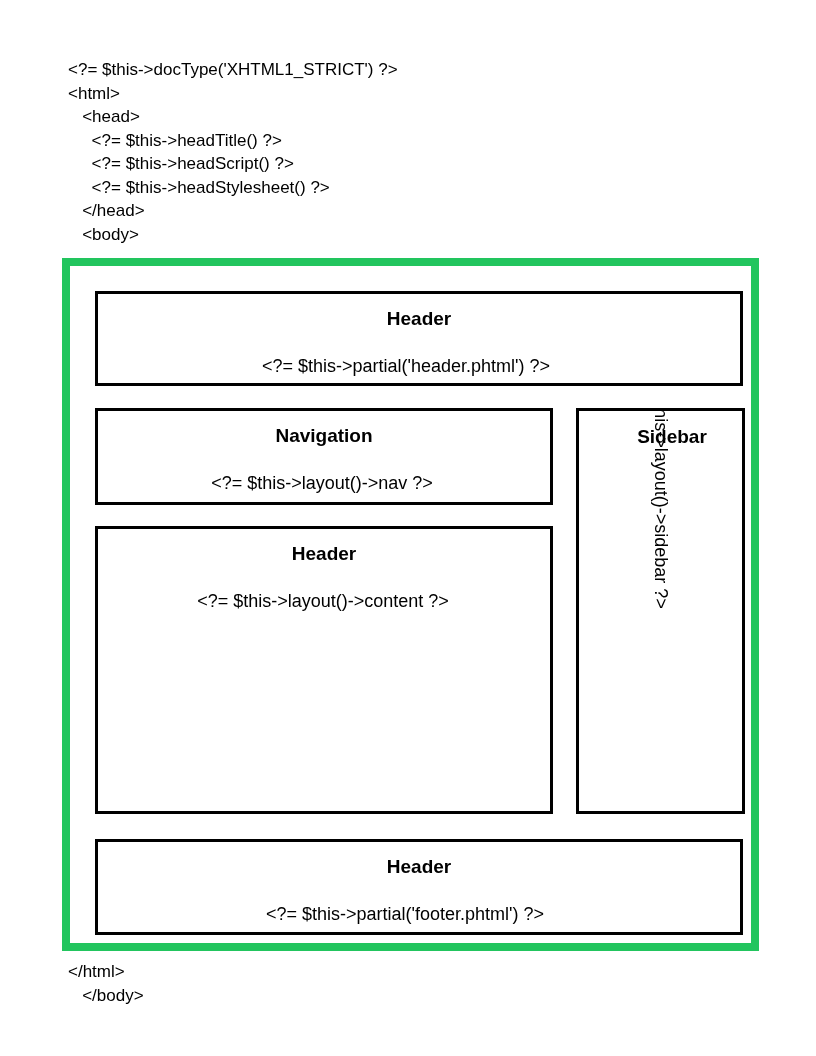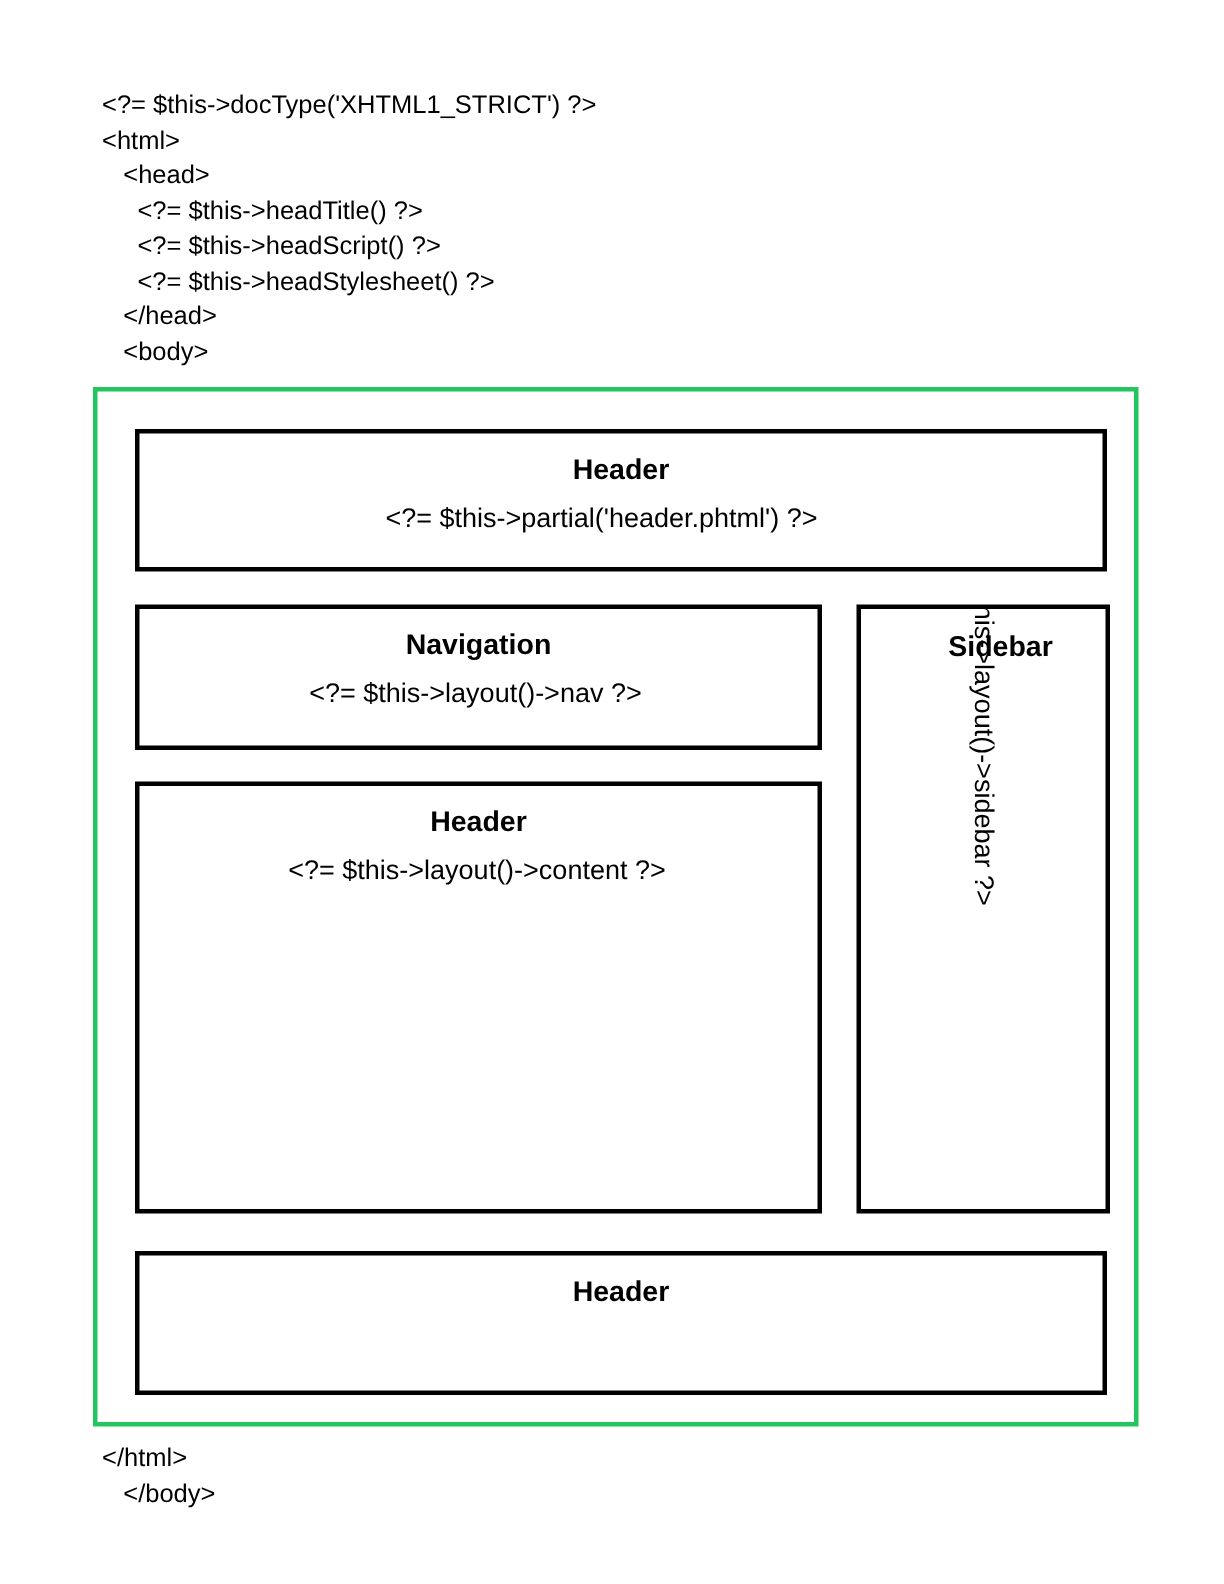--- a/index.html
+++ b/index.html
@@ -44,7 +44,7 @@
     top: 258px;
     width: 697px;
     height: 693px;
-    border: 3px solid #22c55e;
+    border: 8px solid #22c55e;
     box-sizing: border-box;
     text-decoration: underline;
   }

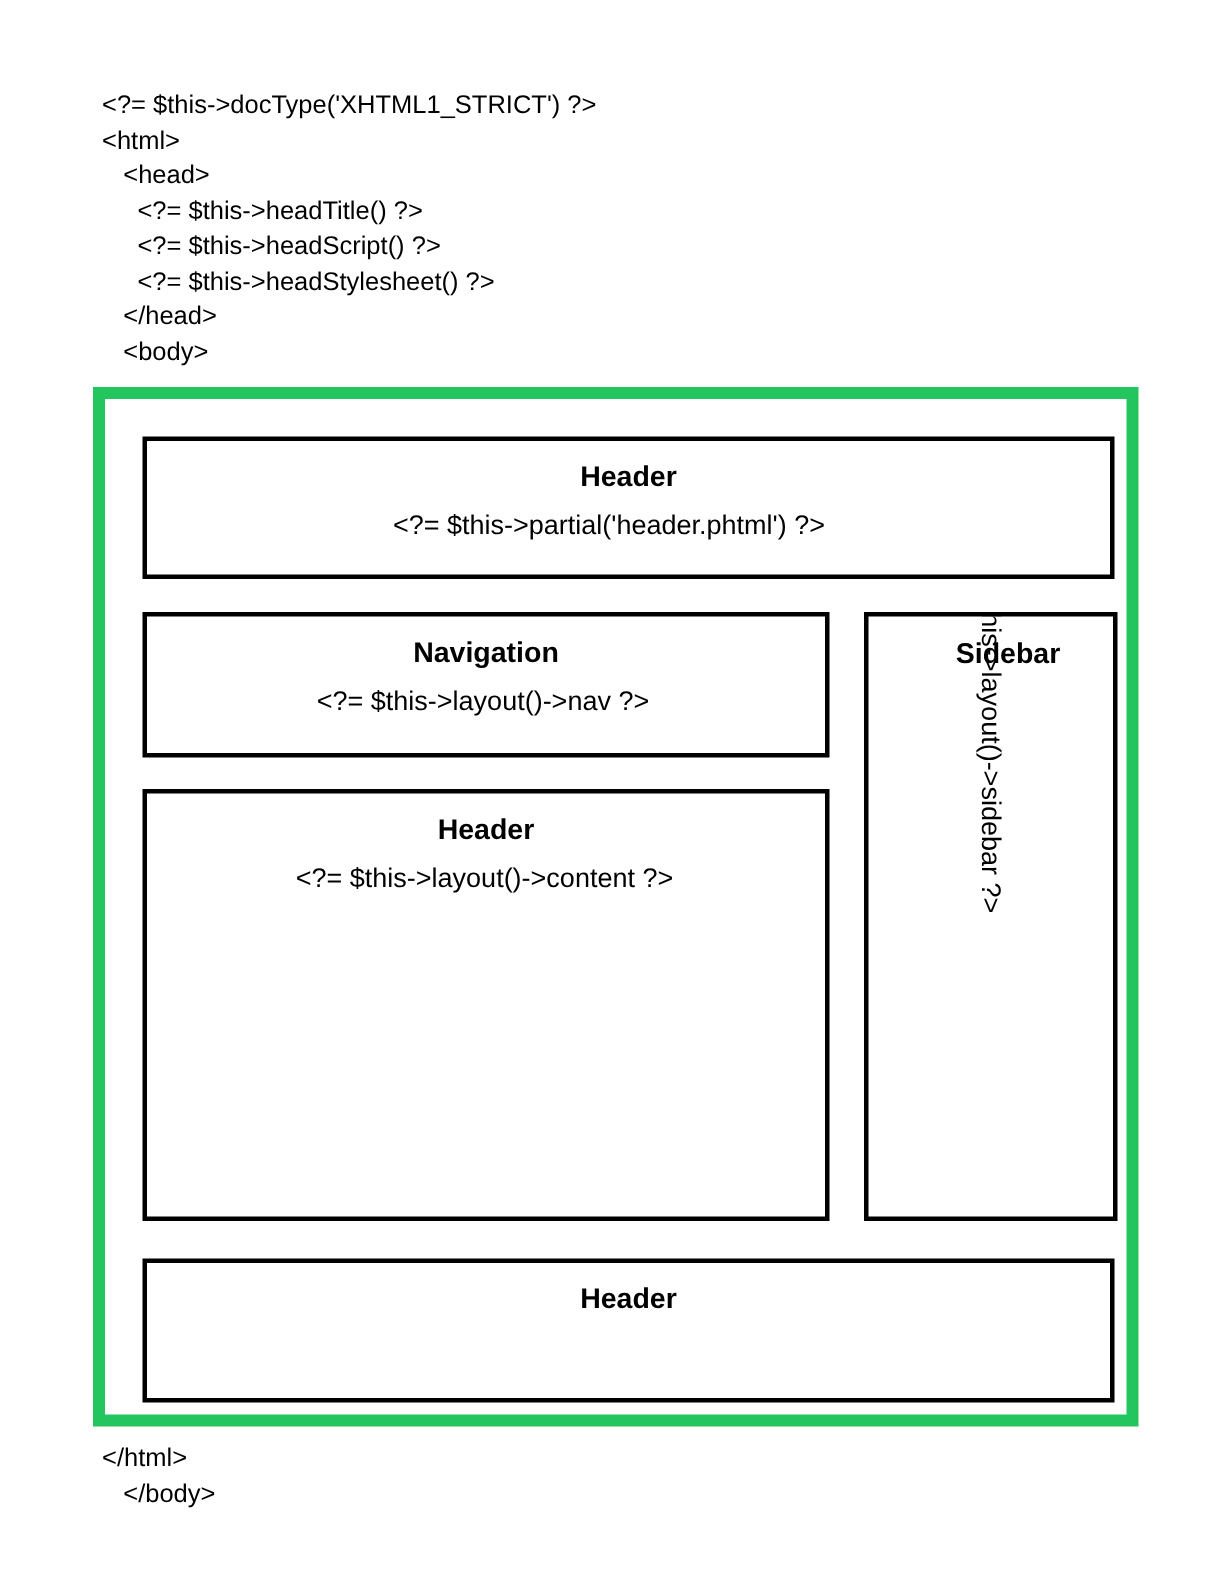--- a/index.html
+++ b/index.html
@@ -67,7 +67,7 @@
     font-size: 18px;
     text-align: center;
     line-height: 24px;
-    margin-top: 8px;
+    margin-top: 24px;
     white-space: pre;
   }
 

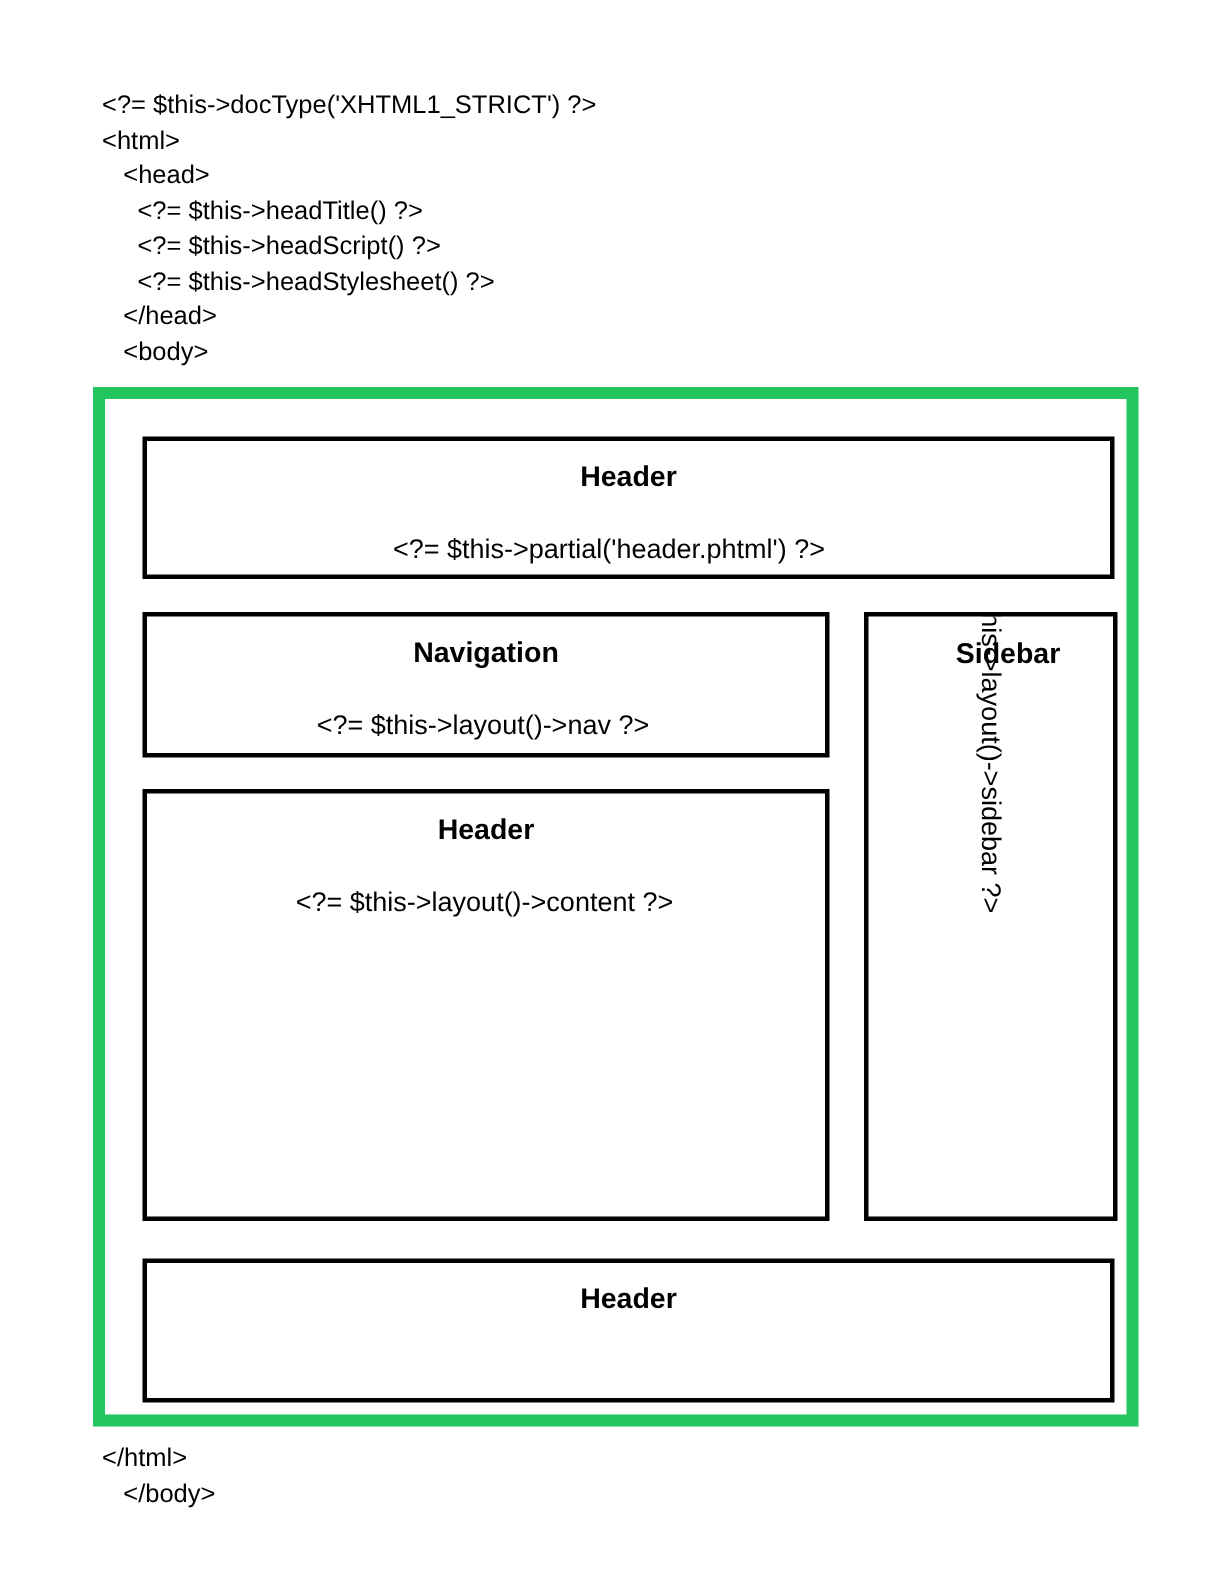--- a/index.html
+++ b/index.html
@@ -174,6 +174,7 @@
 
   <div class="region-box" id="box-footer">
     <div class="region-title">Header</div>
+    <div class="region-code">&lt;?= $this-&gt;partial('footer.phtml') ?&gt;</div>
   </div>
 
 </div>

